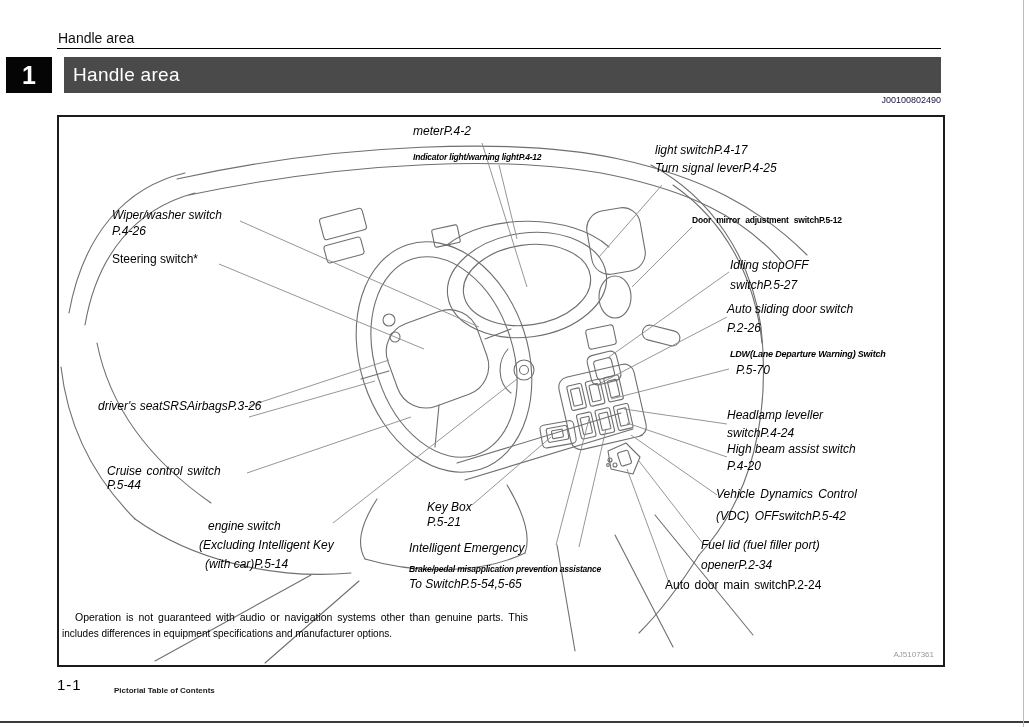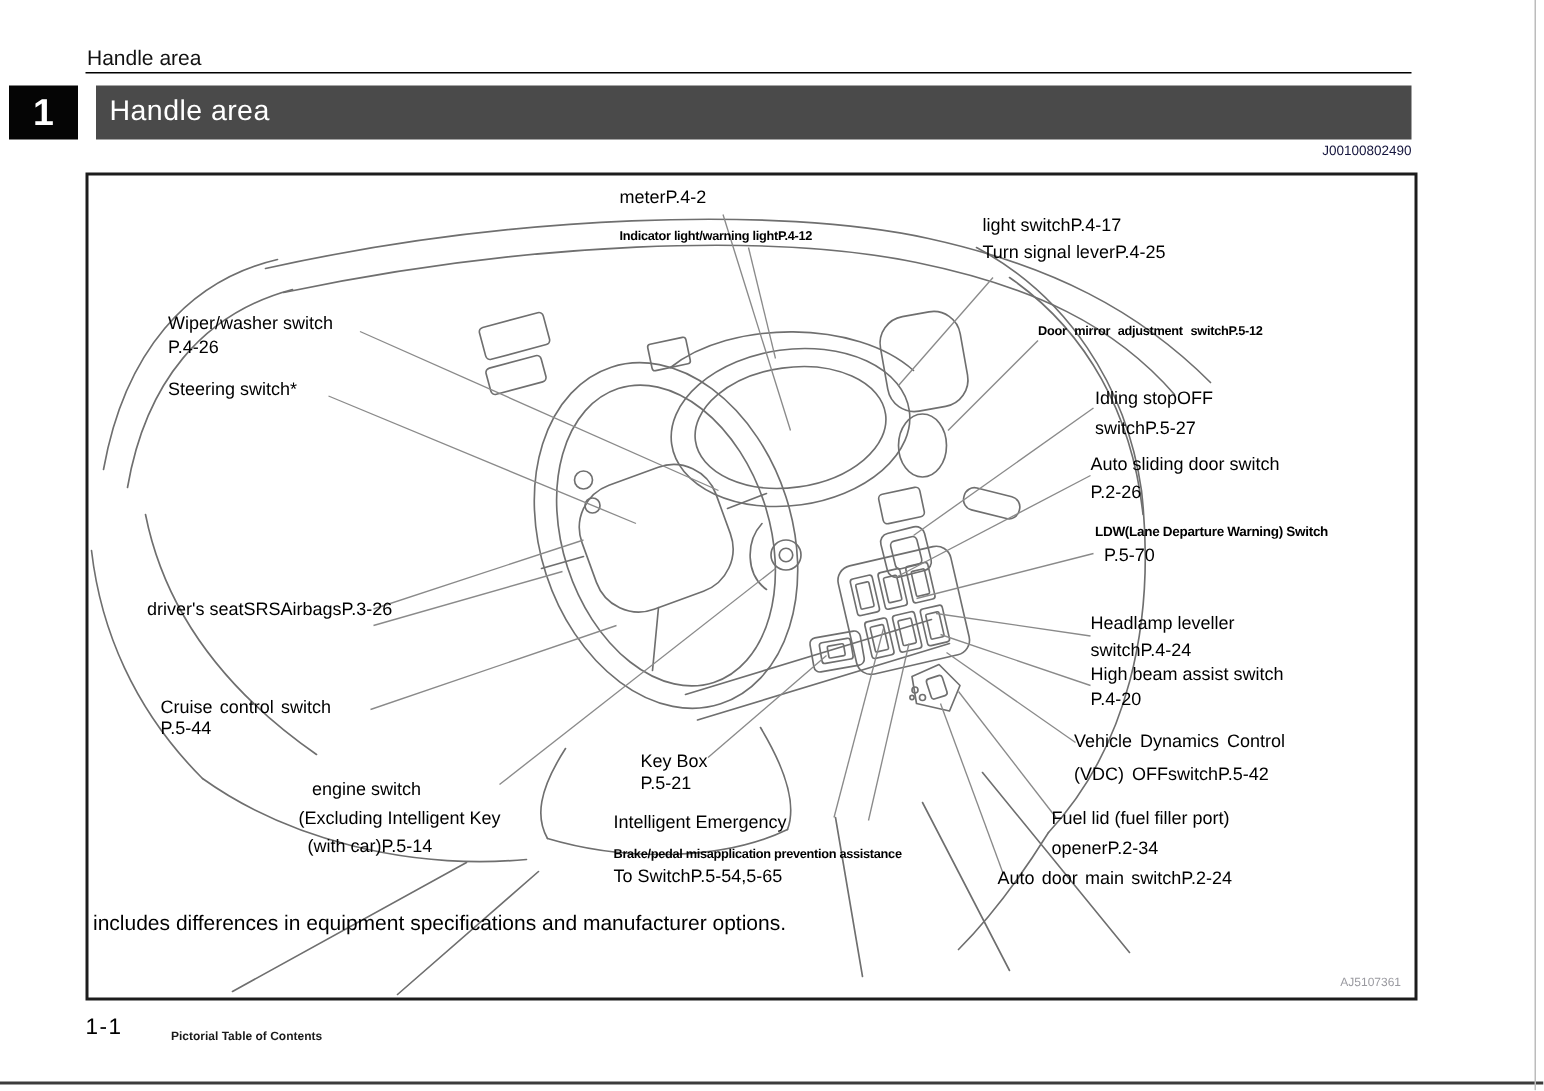--- a/index.html
+++ b/index.html
@@ -21,7 +21,7 @@
   .fig-box svg{position:absolute;left:0;top:0;}
   
   .lbl{position:absolute;font-size:12px;line-height:18px;white-space:nowrap;color:#000;}
-  .lbl .l{display:block;}
+  .lbl .l{display:block;font-style:italic;}
   .sub{font-size:8.5px;font-weight:bold;letter-spacing:-0.2px;}
   .ws1{word-spacing:1.5px;}
   .ws2{word-spacing:2px;}

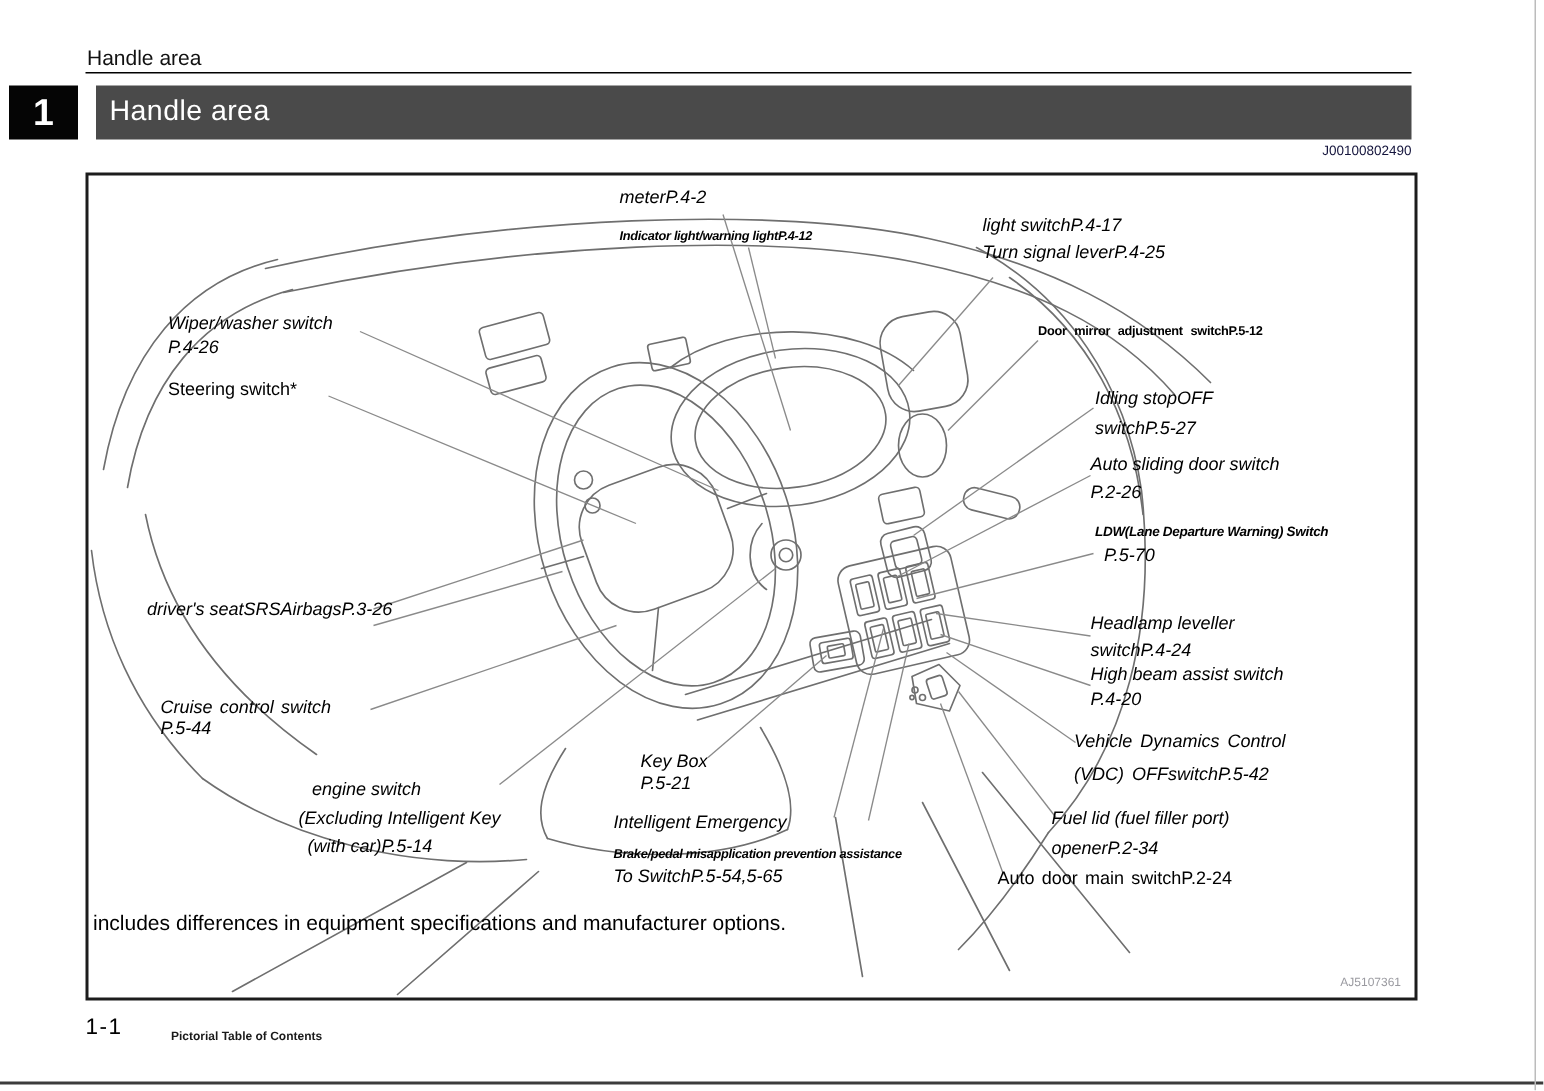--- a/index.html
+++ b/index.html
@@ -271,6 +271,7 @@
 <div class="fig-code">AJ5107361</div>
 
 <div class="footnote">
+  <div class="f2">Operation is not guaranteed with audio or navigation systems other than genuine parts. This</div>
   <div class="f3">includes differences in equipment specifications and manufacturer options.</div>
 </div>
 

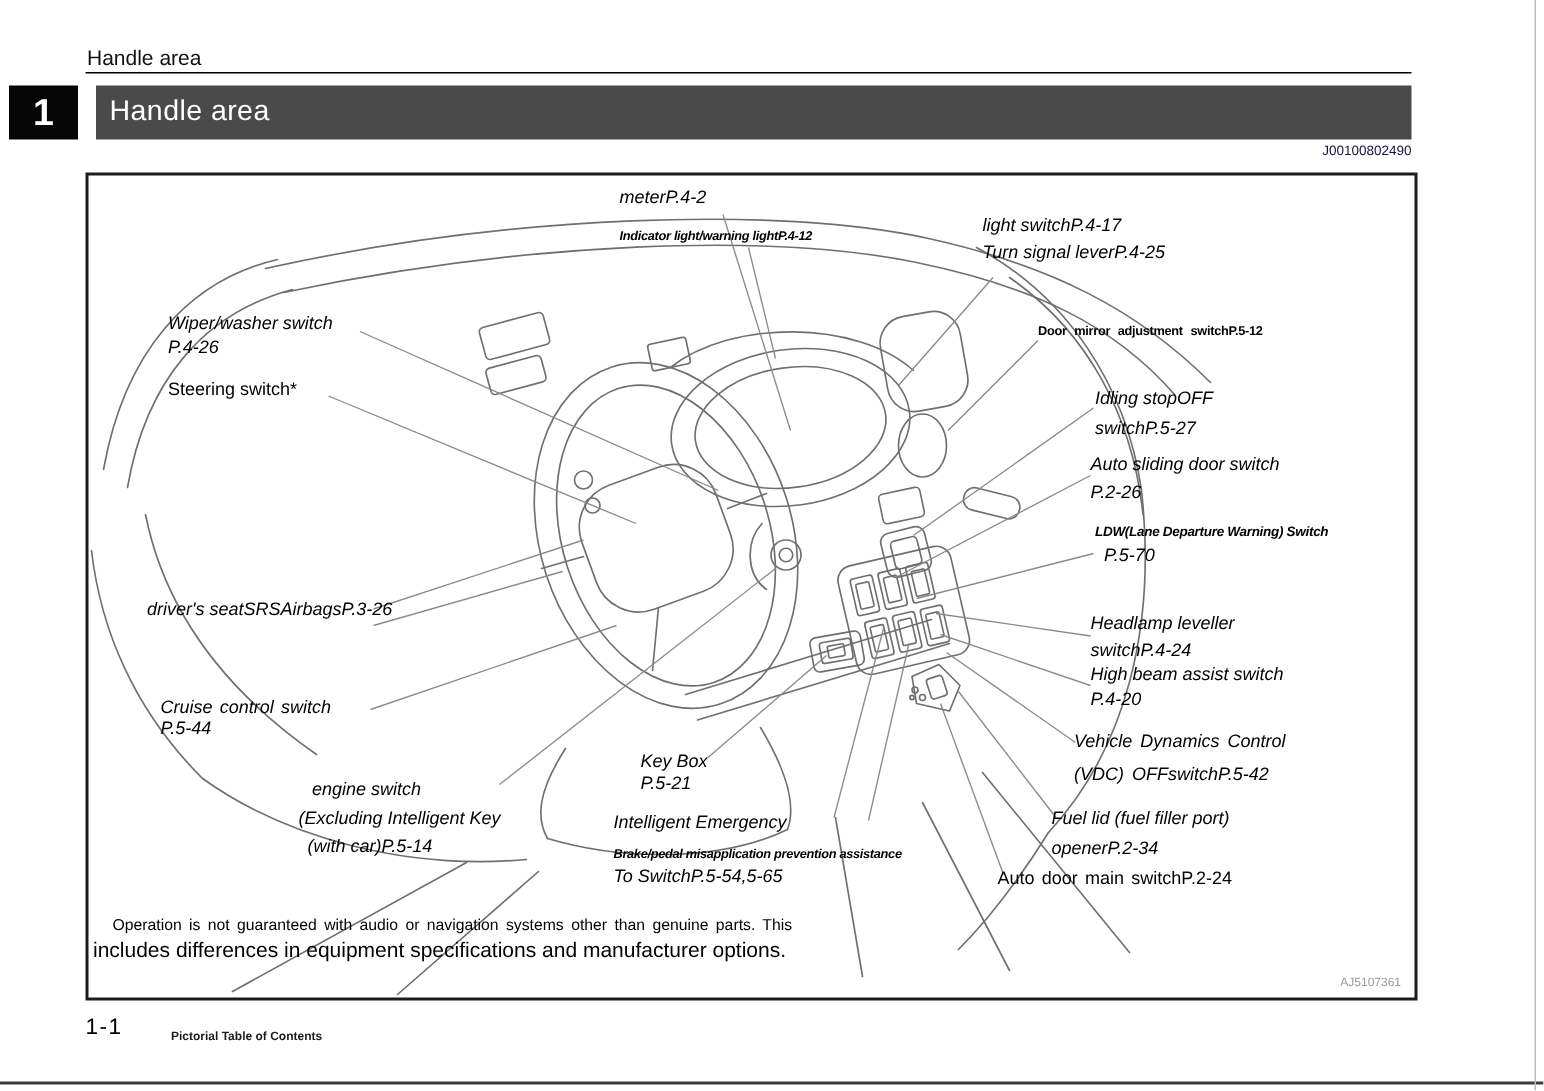--- a/index.html
+++ b/index.html
@@ -31,7 +31,7 @@
   .footnote{position:absolute;left:62px;top:606px;color:#000;}
   .footnote .f1{font-size:12px;word-spacing:2.5px;line-height:15px;}
   .footnote .f2{font-size:10.5px;word-spacing:2px;margin-top:5px;padding-left:13px;line-height:13px;}
-  .footnote .f3{font-size:14px;margin-top:3px;line-height:13px;}
+  .footnote .f3{font-size:10px;margin-top:3px;line-height:13px;}
   
   .pg-num{position:absolute;left:57px;top:676px;font-size:15px;letter-spacing:1px;}
   .pg-sec{position:absolute;left:114px;top:686px;font-size:8px;font-weight:bold;color:#1a1a1a;}

